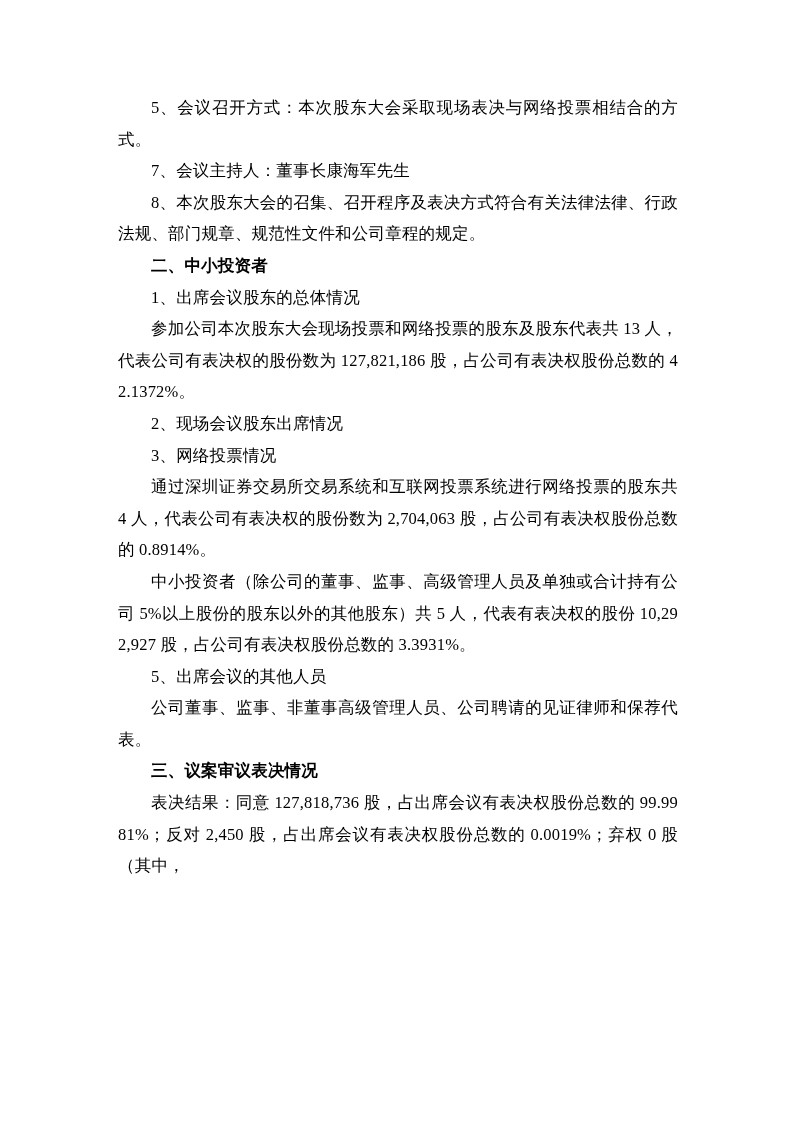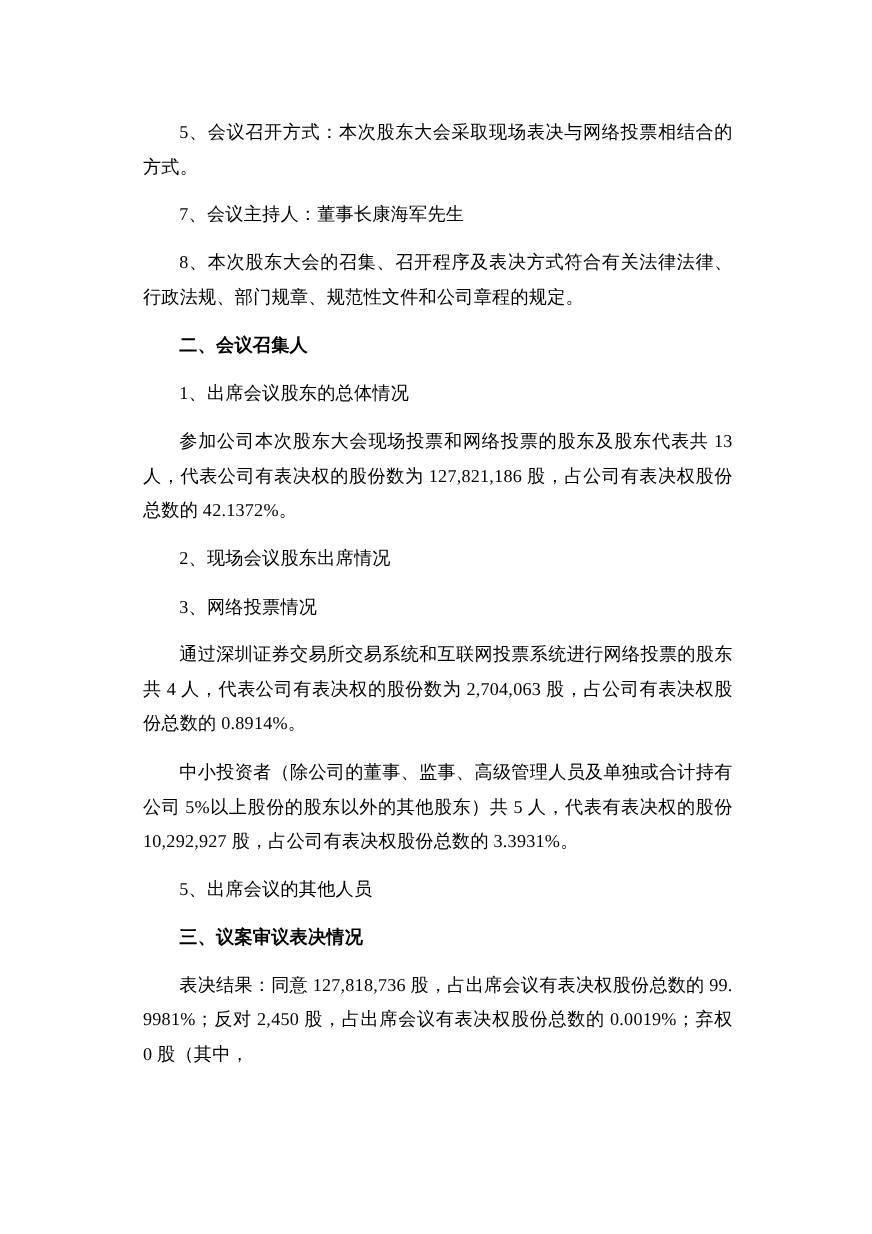--- a/index.html
+++ b/index.html
@@ -23,7 +23,7 @@
     width: 560px;
   }
   .para {
-    margin: 12px;
+    margin: 0;
     padding: 0;
     font-size: 16.5px;
     line-height: 31.6px;

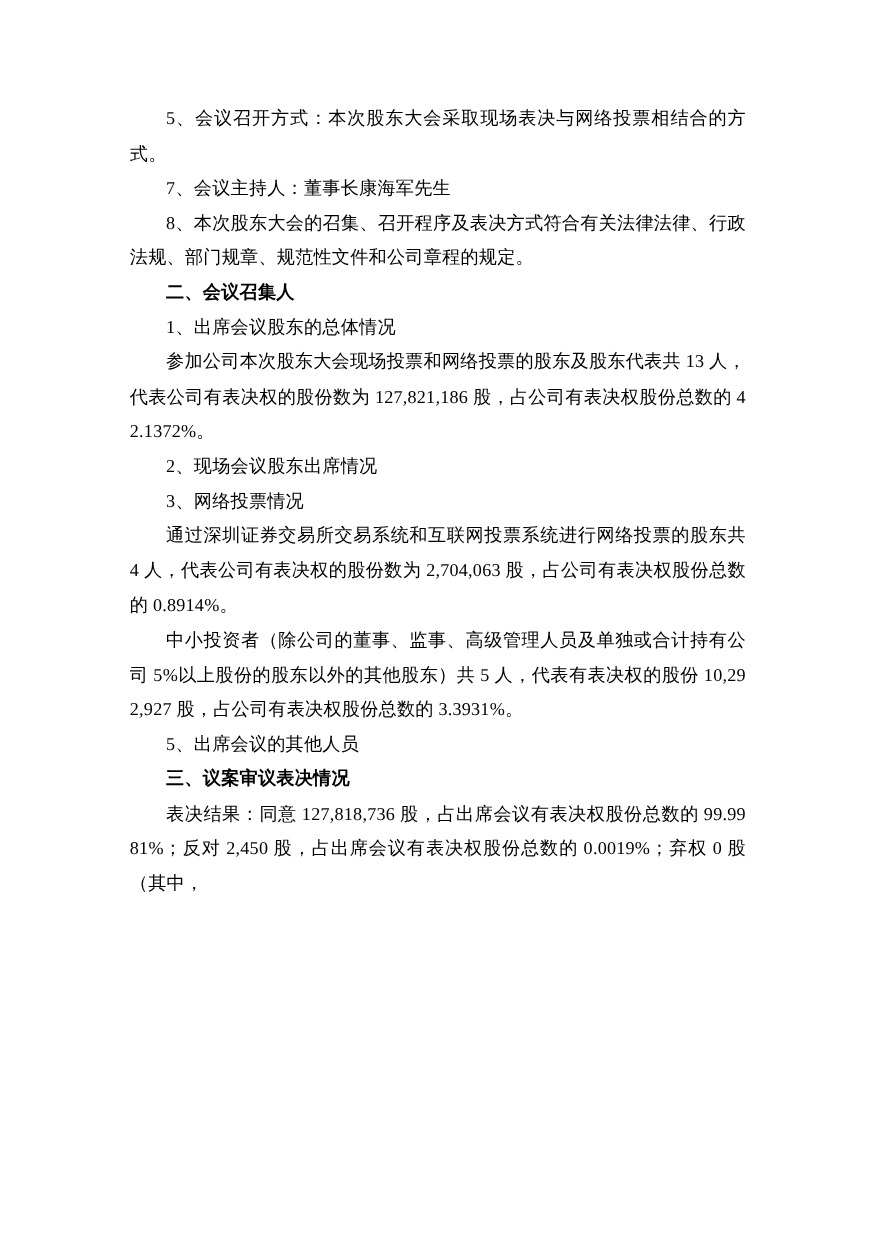--- a/index.html
+++ b/index.html
@@ -44,7 +44,7 @@
     <p class="para">5、会议召开方式：本次股东大会采取现场表决与网络投票相结合的方式。</p>
     <p class="para">7、会议主持人：董事长康海军先生</p>
     <p class="para">8、本次股东大会的召集、召开程序及表决方式符合有关法律法律、行政法规、部门规章、规范性文件和公司章程的规定。</p>
-    <p class="para heading">二、会议召集人</p>
+    <p class="para heading">二、中小投资者</p>
     <p class="para">1、出席会议股东的总体情况</p>
     <p class="para">参加公司本次股东大会现场投票和网络投票的股东及股东代表共 13 人，代表公司有表决权的股份数为 127,821,186 股，占公司有表决权股份总数的 42.1372%。</p>
     <p class="para">2、现场会议股东出席情况</p>

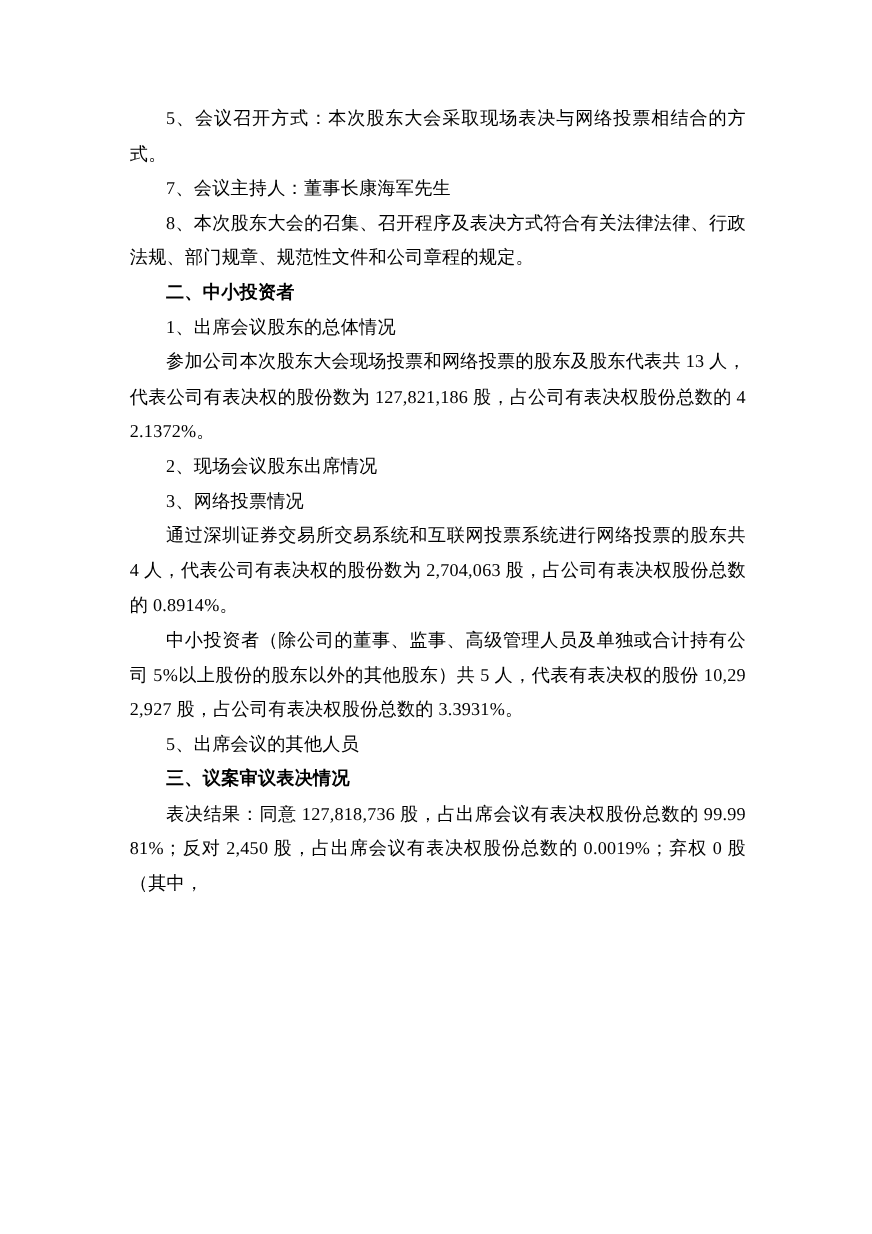--- a/index.html
+++ b/index.html
@@ -52,6 +52,7 @@
     <p class="para">通过深圳证券交易所交易系统和互联网投票系统进行网络投票的股东共 4 人，代表公司有表决权的股份数为 2,704,063 股，占公司有表决权股份总数的 0.8914%。</p>
     <p class="para">中小投资者（除公司的董事、监事、高级管理人员及单独或合计持有公司 5%以上股份的股东以外的其他股东）共 5 人，代表有表决权的股份 10,292,927 股，占公司有表决权股份总数的 3.3931%。</p>
     <p class="para">5、出席会议的其他人员</p>
+    <p class="para">公司董事、监事、非董事高级管理人员、公司聘请的见证律师和保荐代表。</p>
     <p class="para heading">三、议案审议表决情况</p>
     <p class="para">表决结果：同意 127,818,736 股，占出席会议有表决权股份总数的 99.9981%；反对 2,450 股，占出席会议有表决权股份总数的 0.0019%；弃权 0 股（其中，</p>
   </div>

